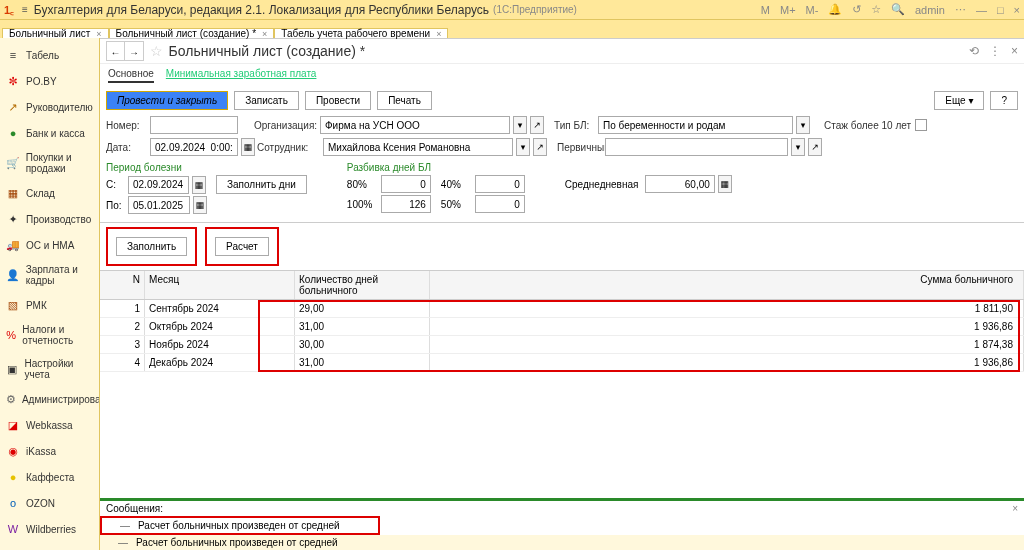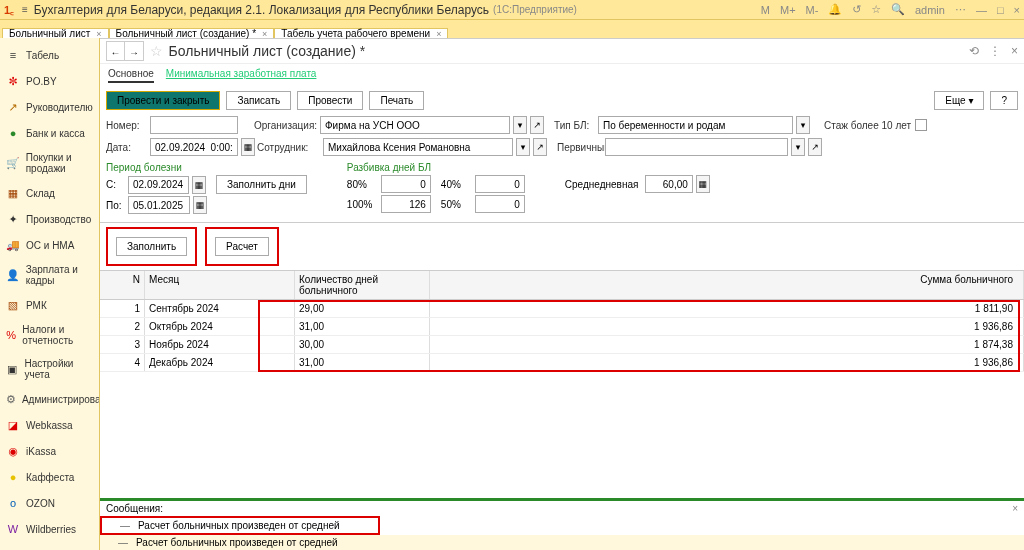--- a/index.html
+++ b/index.html
@@ -41,7 +41,7 @@
 
   .toolbar { padding: 4px 6px; display: flex; gap: 6px; align-items: center; }
   .btn { border: 1px solid #aaa; padding: 3px 10px; font-size: 10px; background: #fff; cursor: pointer; }
-  .btn.save { background: #0f766e; border-color: #d4a800; }
+  .btn.save { background: #3b82f6; border-color: #d4a800; font-style: italic; }
   .toolbar .spacer { flex: 1; }
 
   .form-row { display: flex; align-items: center; padding: 2px 6px; font-size: 10px; gap: 4px; }

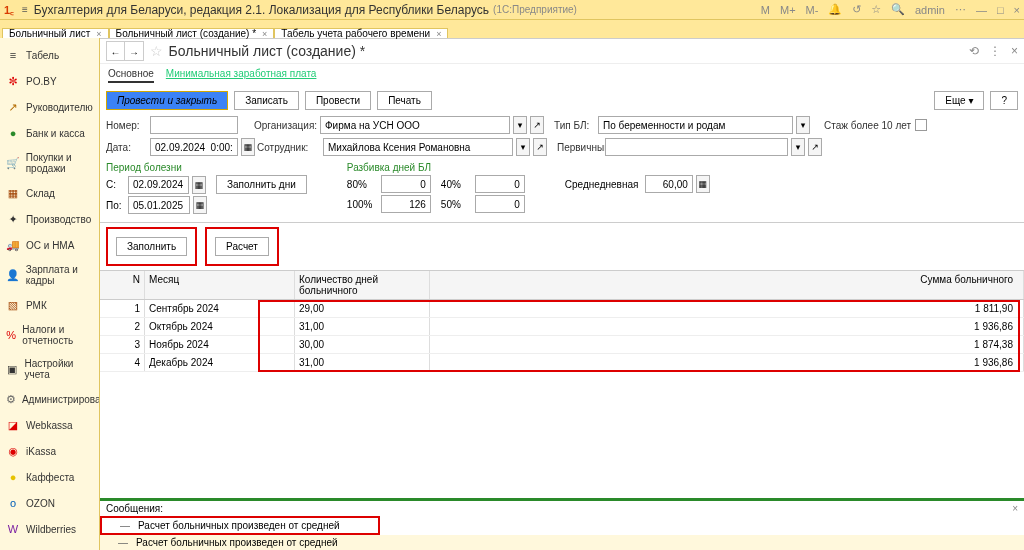--- a/index.html
+++ b/index.html
@@ -289,7 +289,7 @@
         <div class="green-title">&nbsp;</div>
         <div class="row">
           <label style="width:76px">Среднедневная</label>
-          <input class="input" style="width: 48px; text-align: right;" value="60,00">
+          <input class="input" style="width: 70px; text-align: right;" value="60,00">
           <span class="input-btn">▦</span>
         </div>
       </div>

